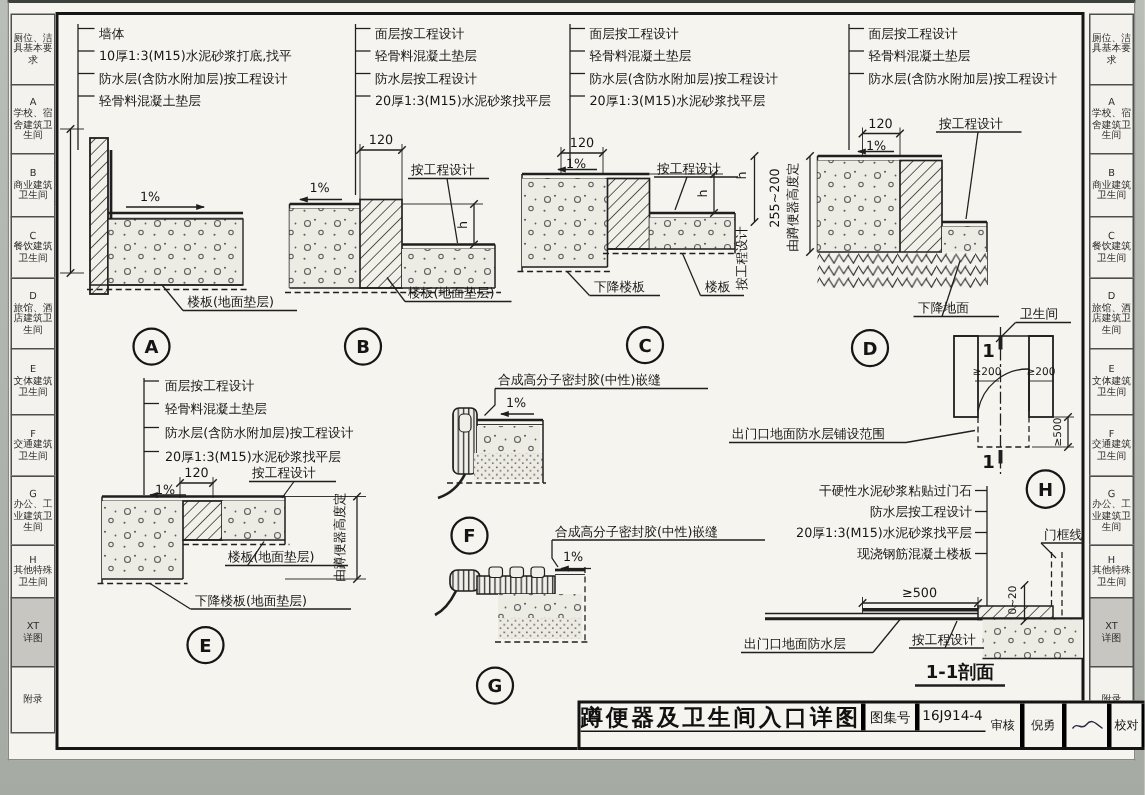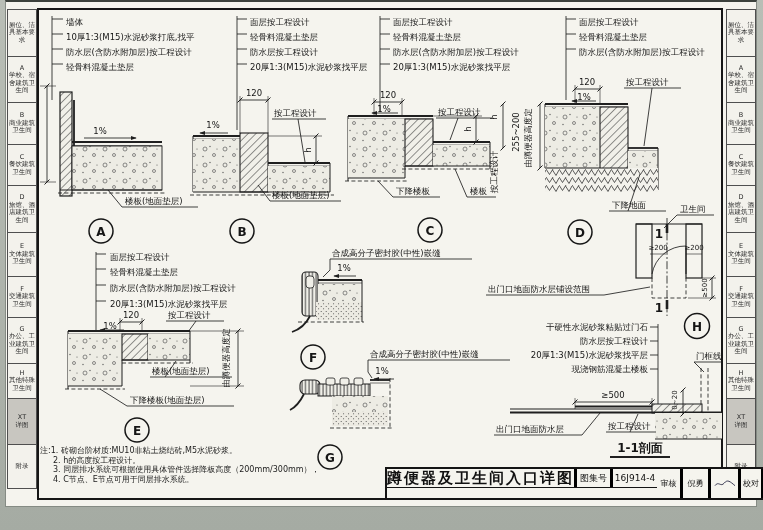--- a/index.html
+++ b/index.html
@@ -540,12 +540,6 @@
       </div>
   </div>
 
-  <div class="notes">
-    <div><span>注:</span><span>1. 砖砌台阶材质:MU10非粘土烧结砖,M5水泥砂浆。</span></div>
-    <div class="nind">2. h的高度按工程设计。</div>
-    <div class="nind">3. 同层排水系统可根据使用具体管件选择降板高度（200mm/300mm），</div>
-    <div class="nind">4. C节点、E节点可用于同层排水系统。</div>
-  </div>
 
   <div class="tblock">
     <div class="tb-r1">

